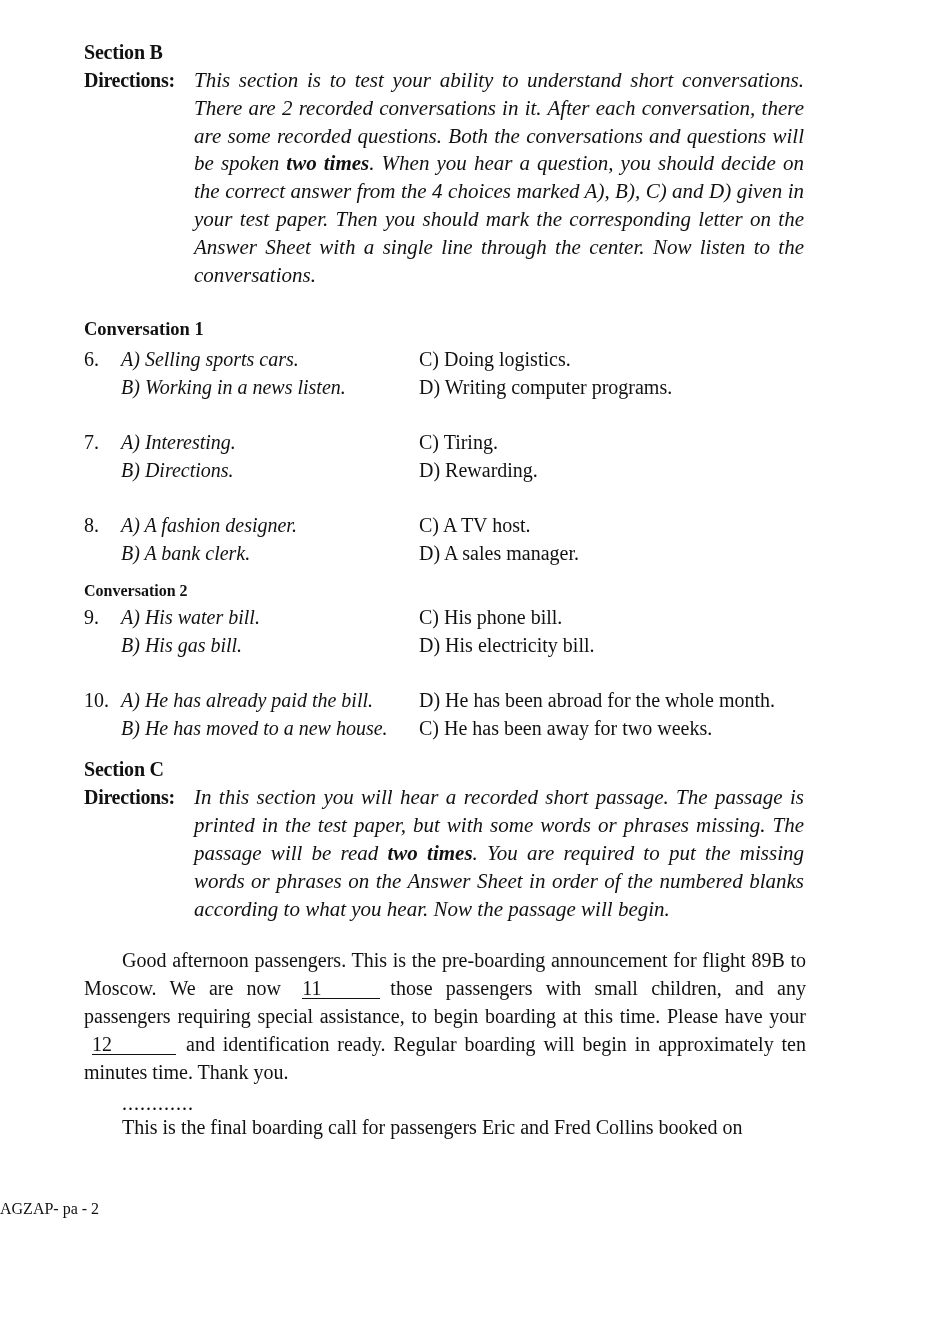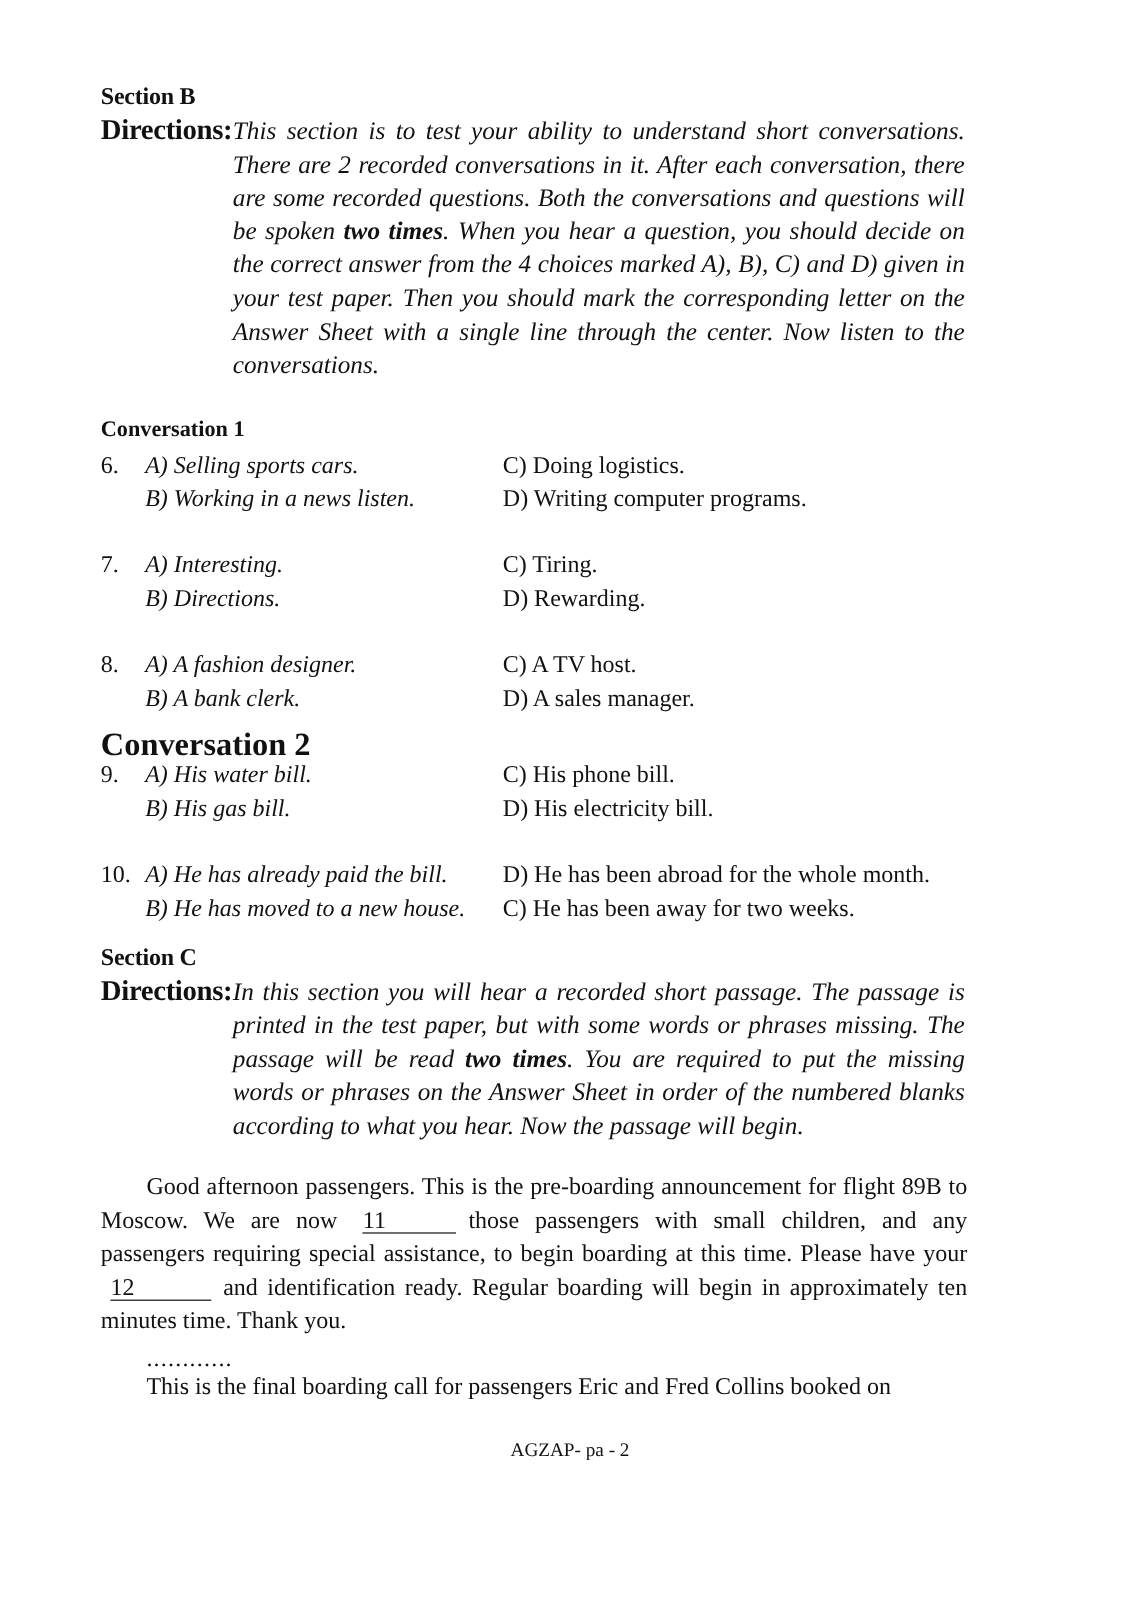--- a/index.html
+++ b/index.html
@@ -5,7 +5,7 @@
     html, body { margin: 0; padding: 0; background: #ffffff; }
     body { width: 950px; height: 1344px; position: relative; overflow: hidden;
            font-family: "Liberation Serif", "DejaVu Serif", serif; color: #111; }
-    .page { position: absolute; left: 84px; top: 68px; width: 722px; }
+    .page { position: absolute; left: 84px; top: 39px; width: 722px; }
     .sec-title { font-weight: bold; font-size: 20px; line-height: 26px; letter-spacing: -0.2px; }
     .directions { display: flex; margin-top: 2px; }
     .dir-label { font-weight: bold; font-size: 24px; line-height: 27.8px; width: 110px; flex: none; letter-spacing: -0.3px; }

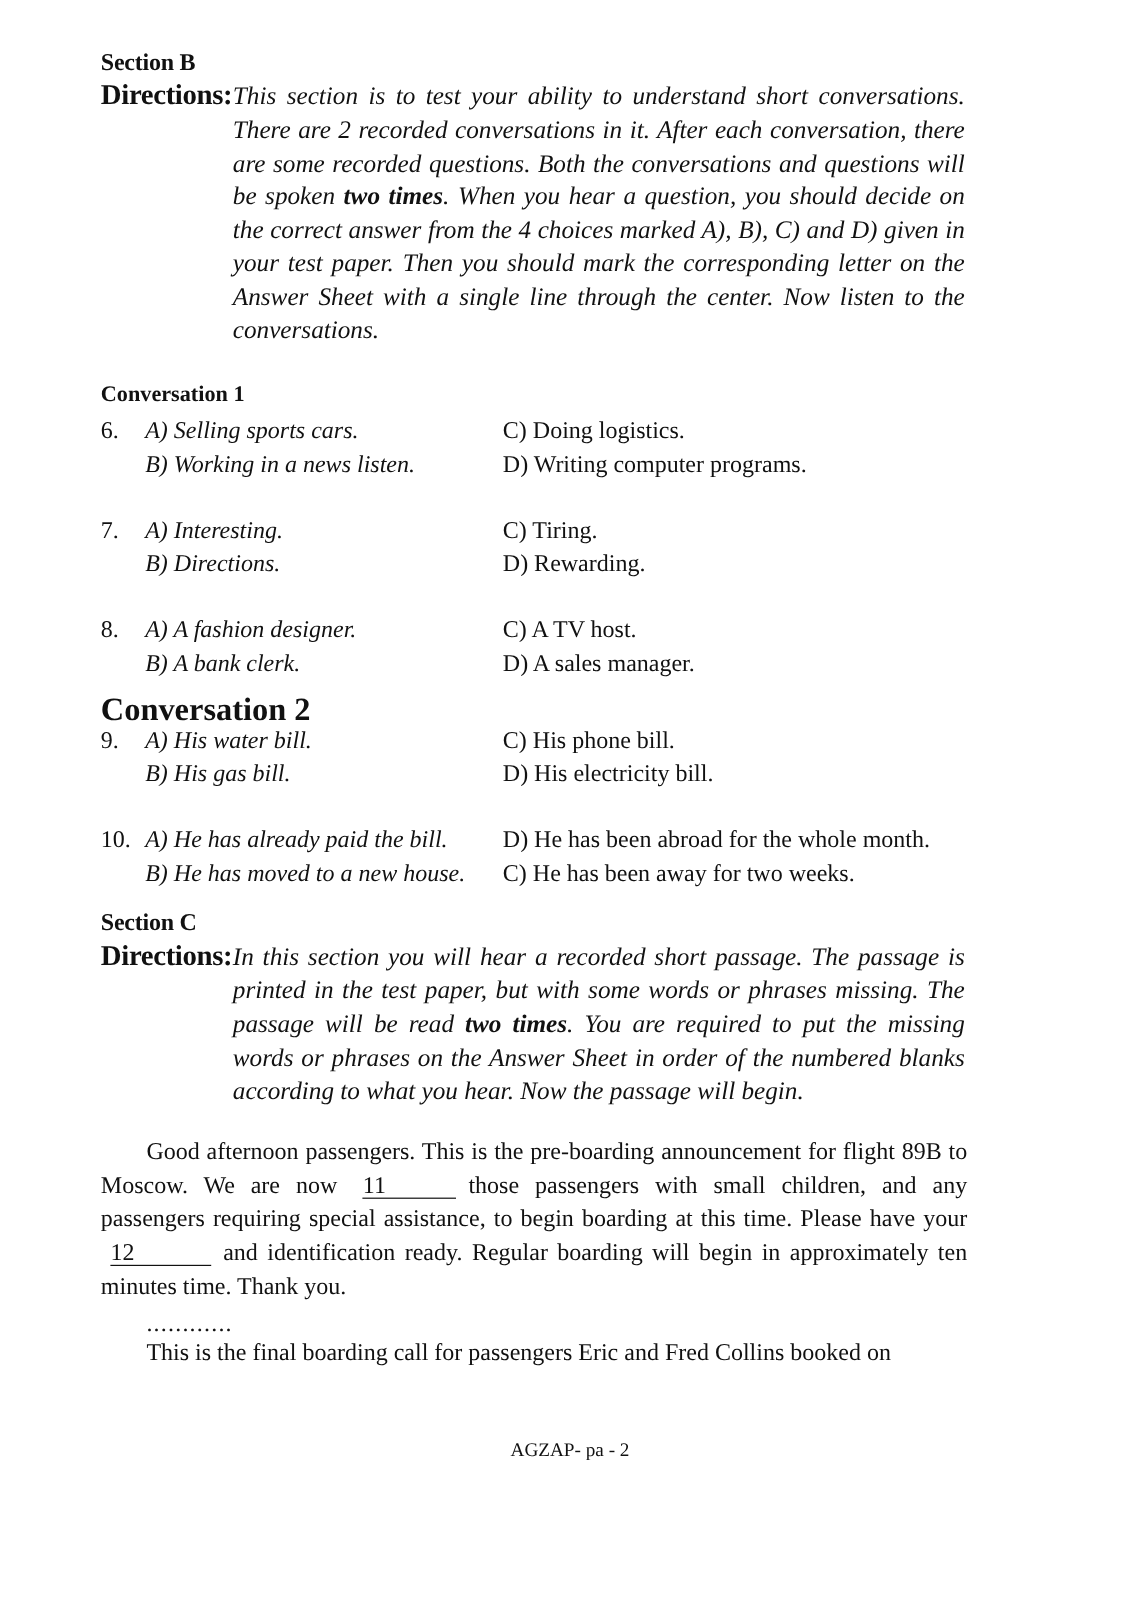--- a/index.html
+++ b/index.html
@@ -8,7 +8,7 @@
     .page { position: absolute; left: 84px; top: 39px; width: 722px; }
     .sec-title { font-weight: bold; font-size: 20px; line-height: 26px; letter-spacing: -0.2px; }
     .directions { display: flex; margin-top: 2px; }
-    .dir-label { font-weight: bold; font-size: 24px; line-height: 27.8px; width: 110px; flex: none; letter-spacing: -0.3px; }
+    .dir-label { font-weight: bold; font-size: 20px; line-height: 27.8px; width: 110px; flex: none; letter-spacing: -0.3px; }
     .dir-text { font-style: italic; font-size: 21px; line-height: 27.8px; text-align: justify; width: 610px; }
     .dir-text b { font-weight: bold; }
     .conv-title { font-weight: bold; font-size: 18.5px; line-height: 24px; }

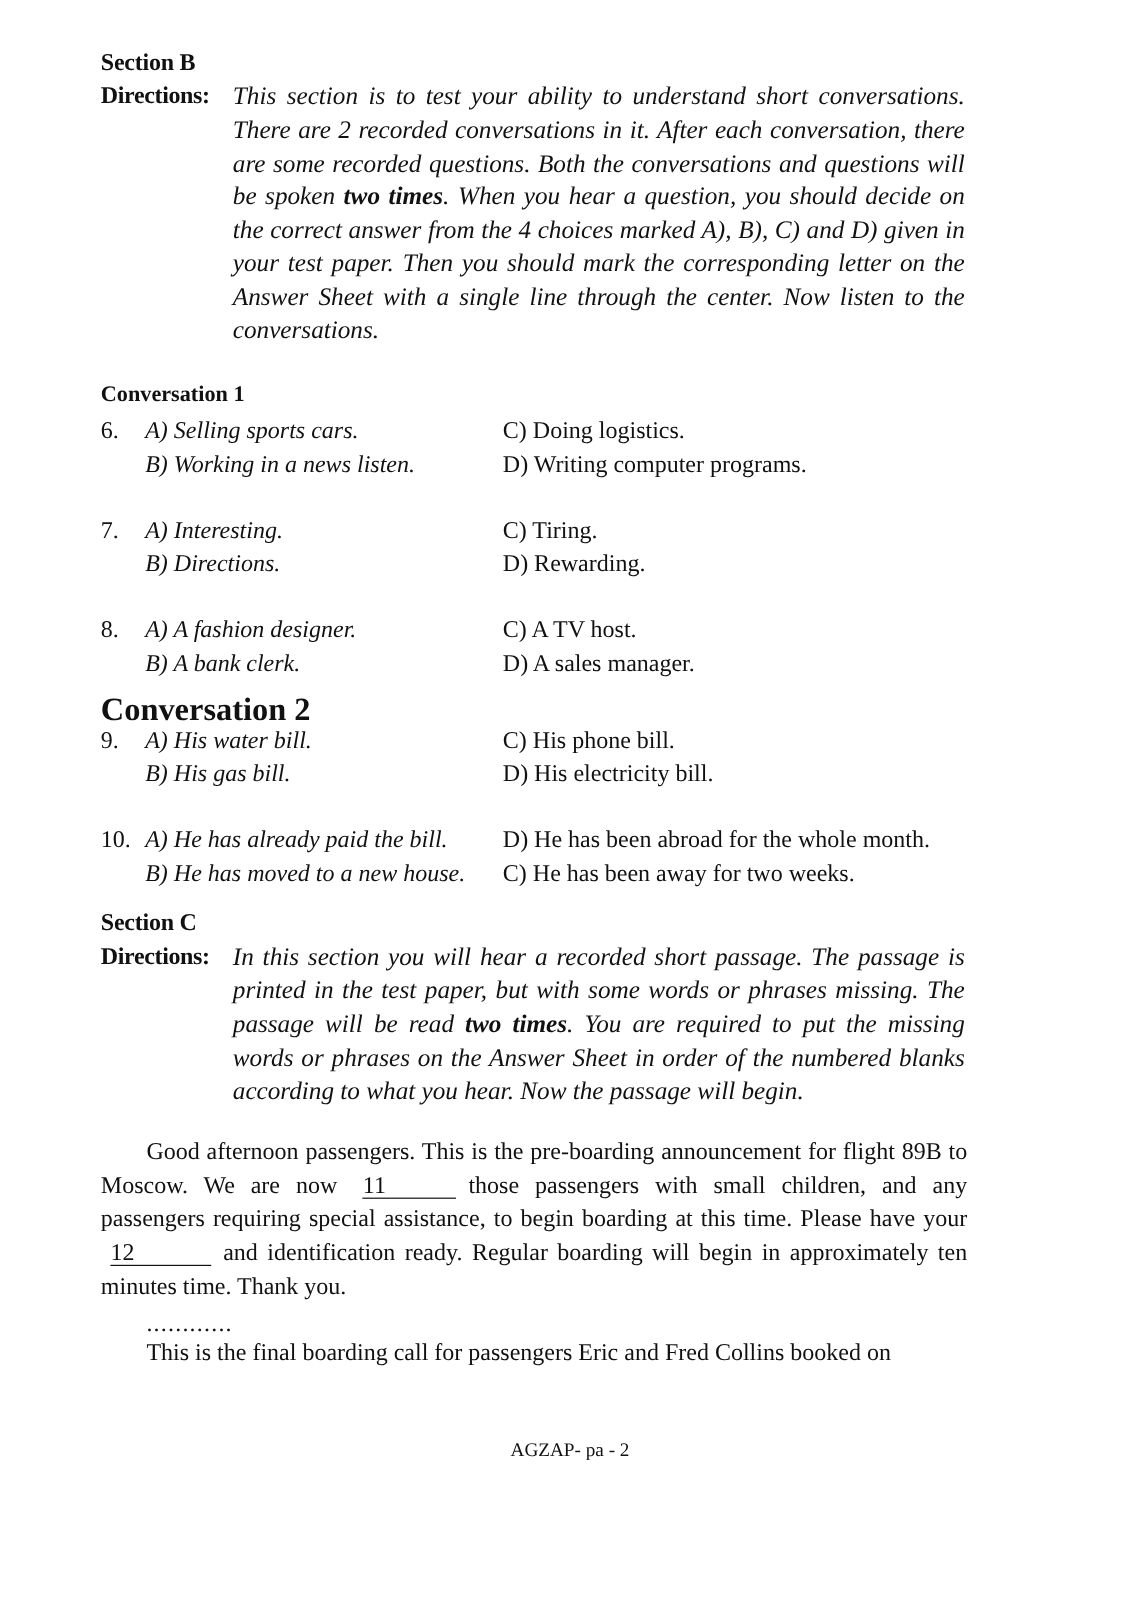--- a/index.html
+++ b/index.html
@@ -73,7 +73,7 @@
     </div>
   </div>
 
-  <div class="conv-title" style="margin-top:12px;font-size:27px">Conversation 2</div>
+  <div class="conv-title" style="margin-top:12px;font-size:16px">Conversation 2</div>
 
   <div class="q">
     <div class="q-num">9.</div>

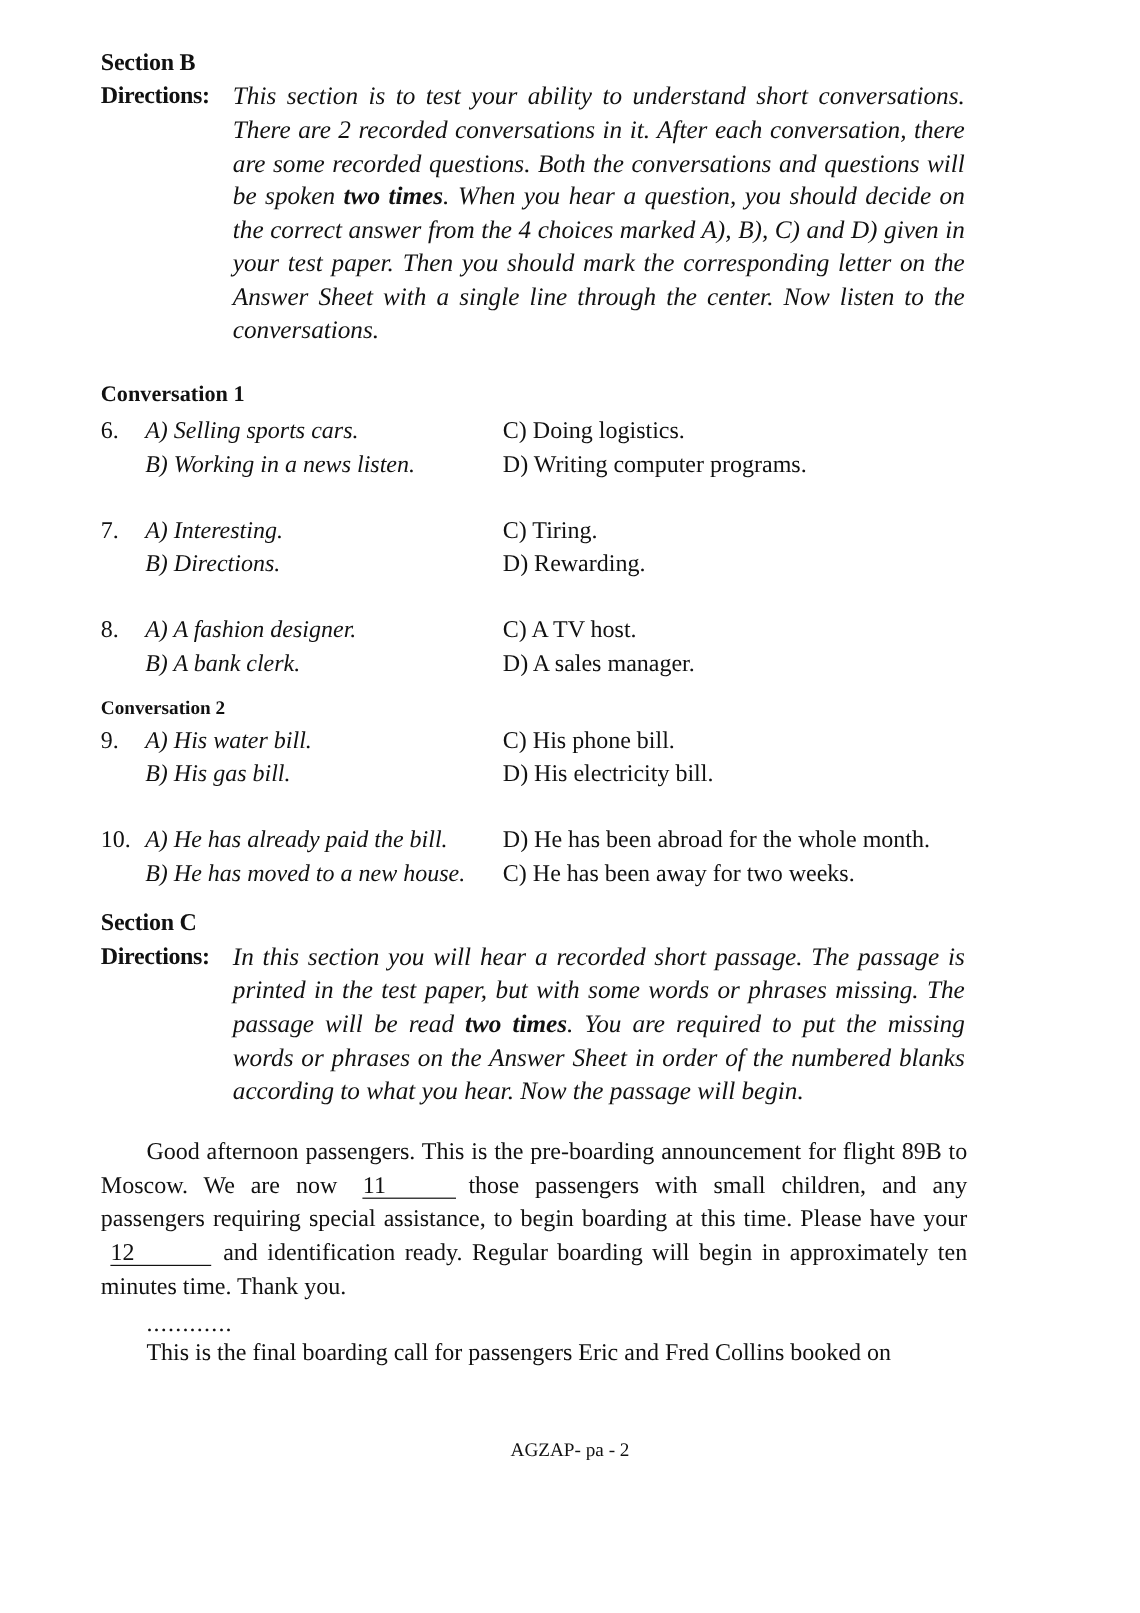--- a/index.html
+++ b/index.html
@@ -21,7 +21,7 @@
     .passage .indent { display: inline-block; width: 38px; }
     .blank { display: inline-block; border-bottom: 1.2px solid #111; line-height: 20px; margin: 0 10px 0 8px; }
     .dots { padding-left: 38px; font-size: 20px; line-height: 22px; letter-spacing: 1px; }
-    .footer { position: absolute; top: 1200px; left: 0; width: 950px; text-align: center; font-size: 16px; }
+    .footer { position: absolute; top: 1200px; left: 0; width: 950px; text-align: left; font-size: 16px; }
   </style>
 </head>
 <body>

